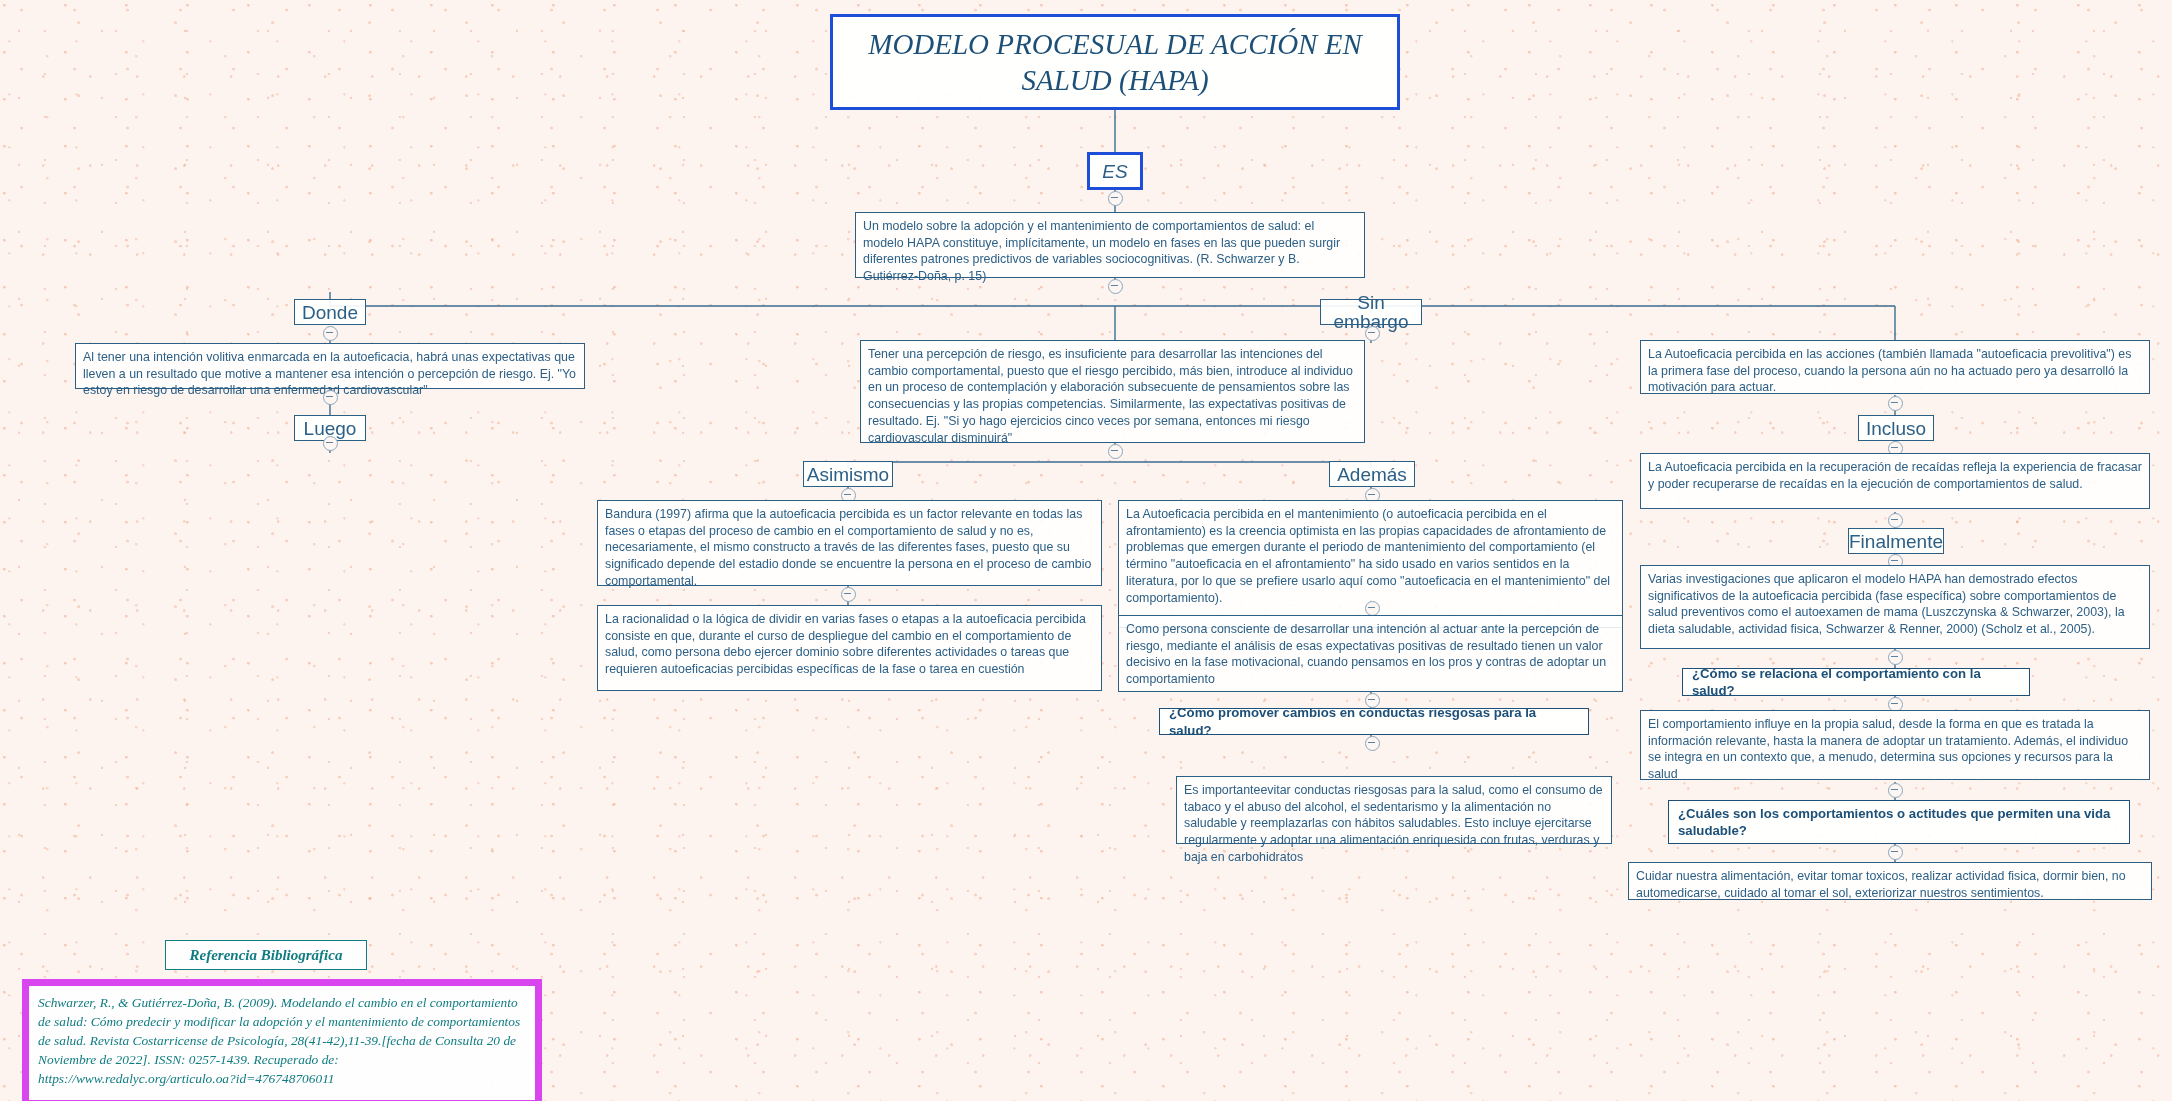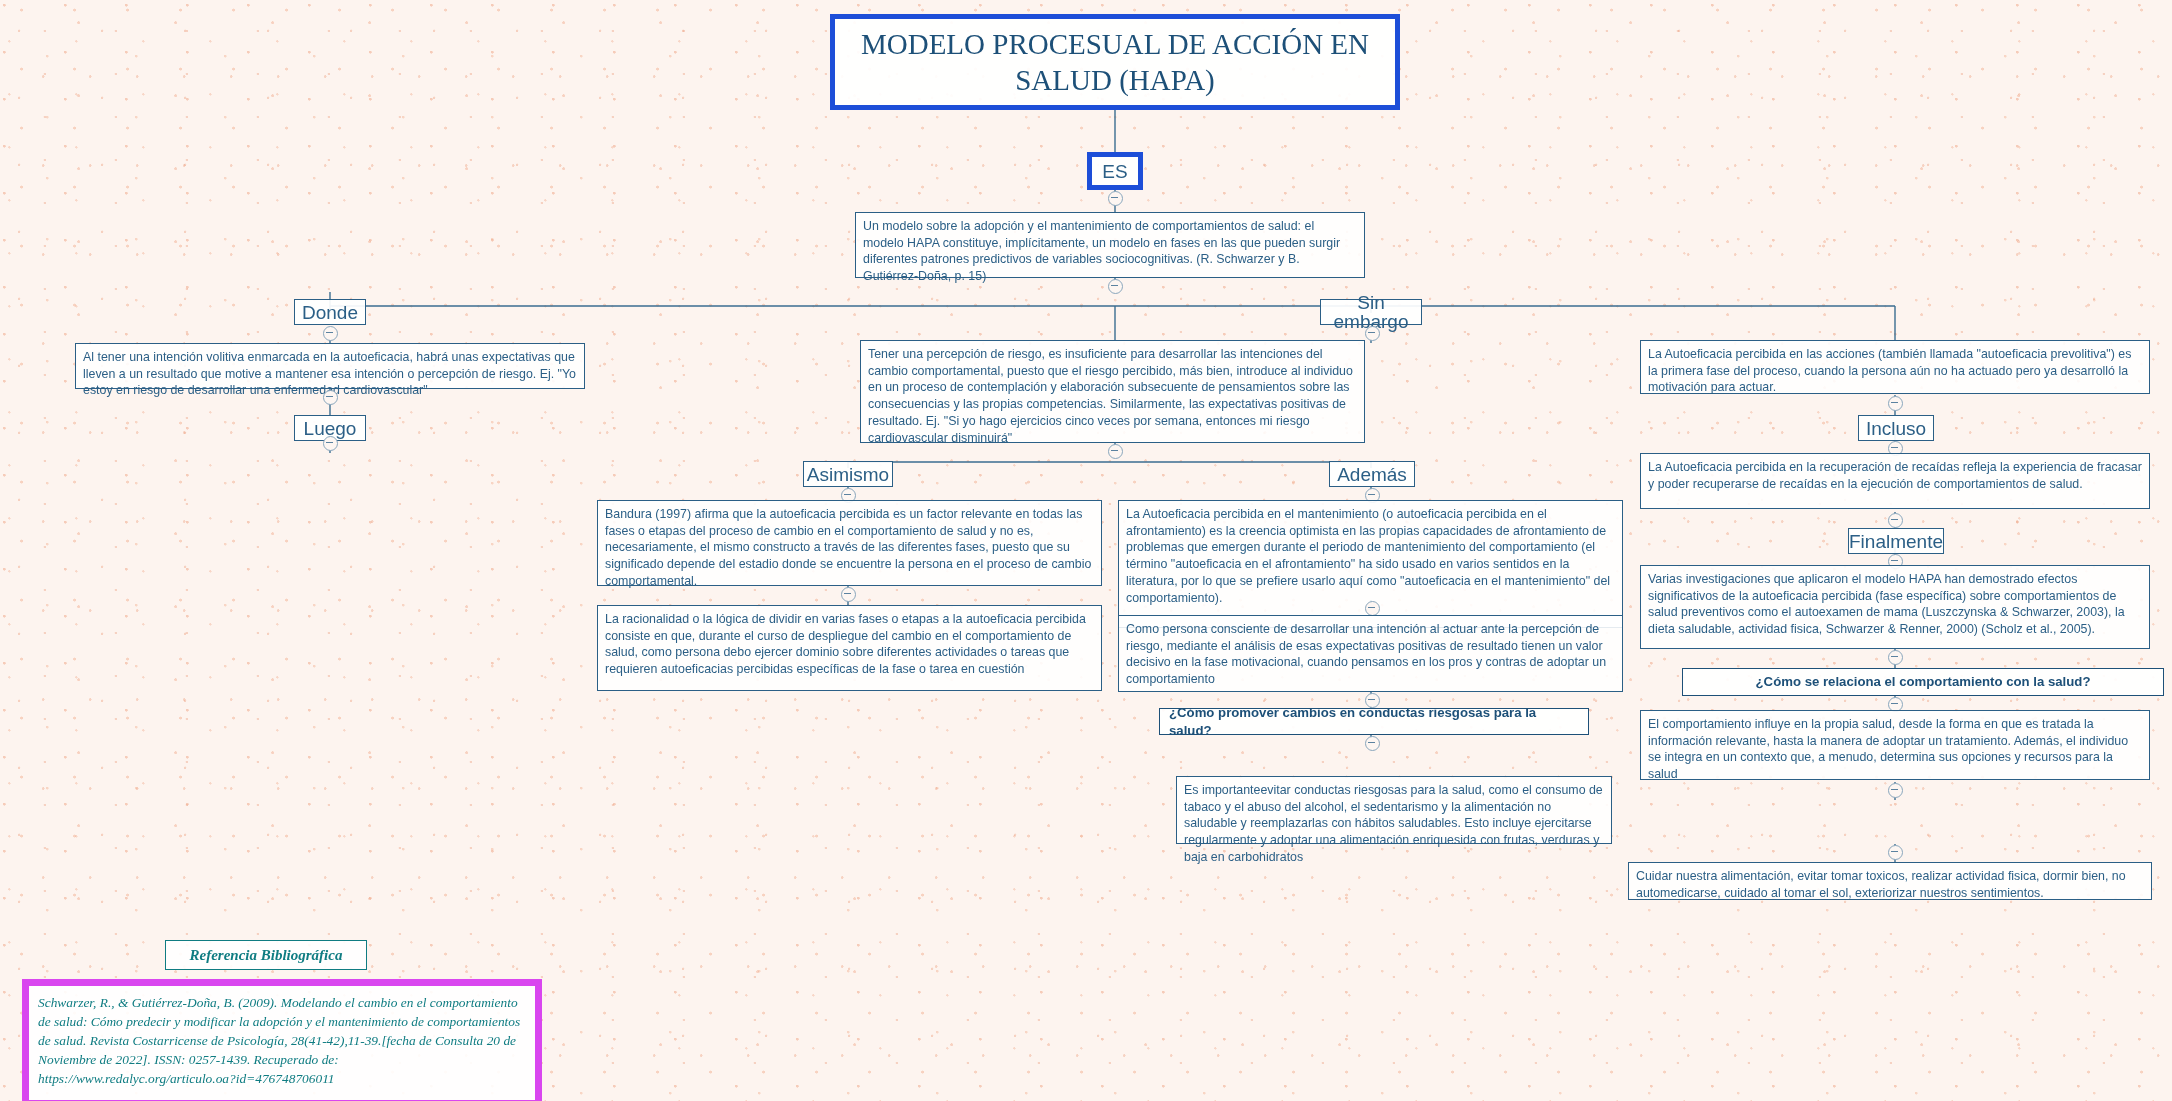--- a/index.html
+++ b/index.html
@@ -31,7 +31,7 @@
 
   .node{position:absolute;box-sizing:border-box;background:rgba(255,255,255,.90);
         border:1px solid #2b5f86;color:#2b5f86;}
-  .node.thick{border:5px solid #1d4ed8;}
+  .node.thick{border:3px solid #1d4ed8;font-style:italic;}
 
   .title-node{
     font-family:"Liberation Serif",serif;

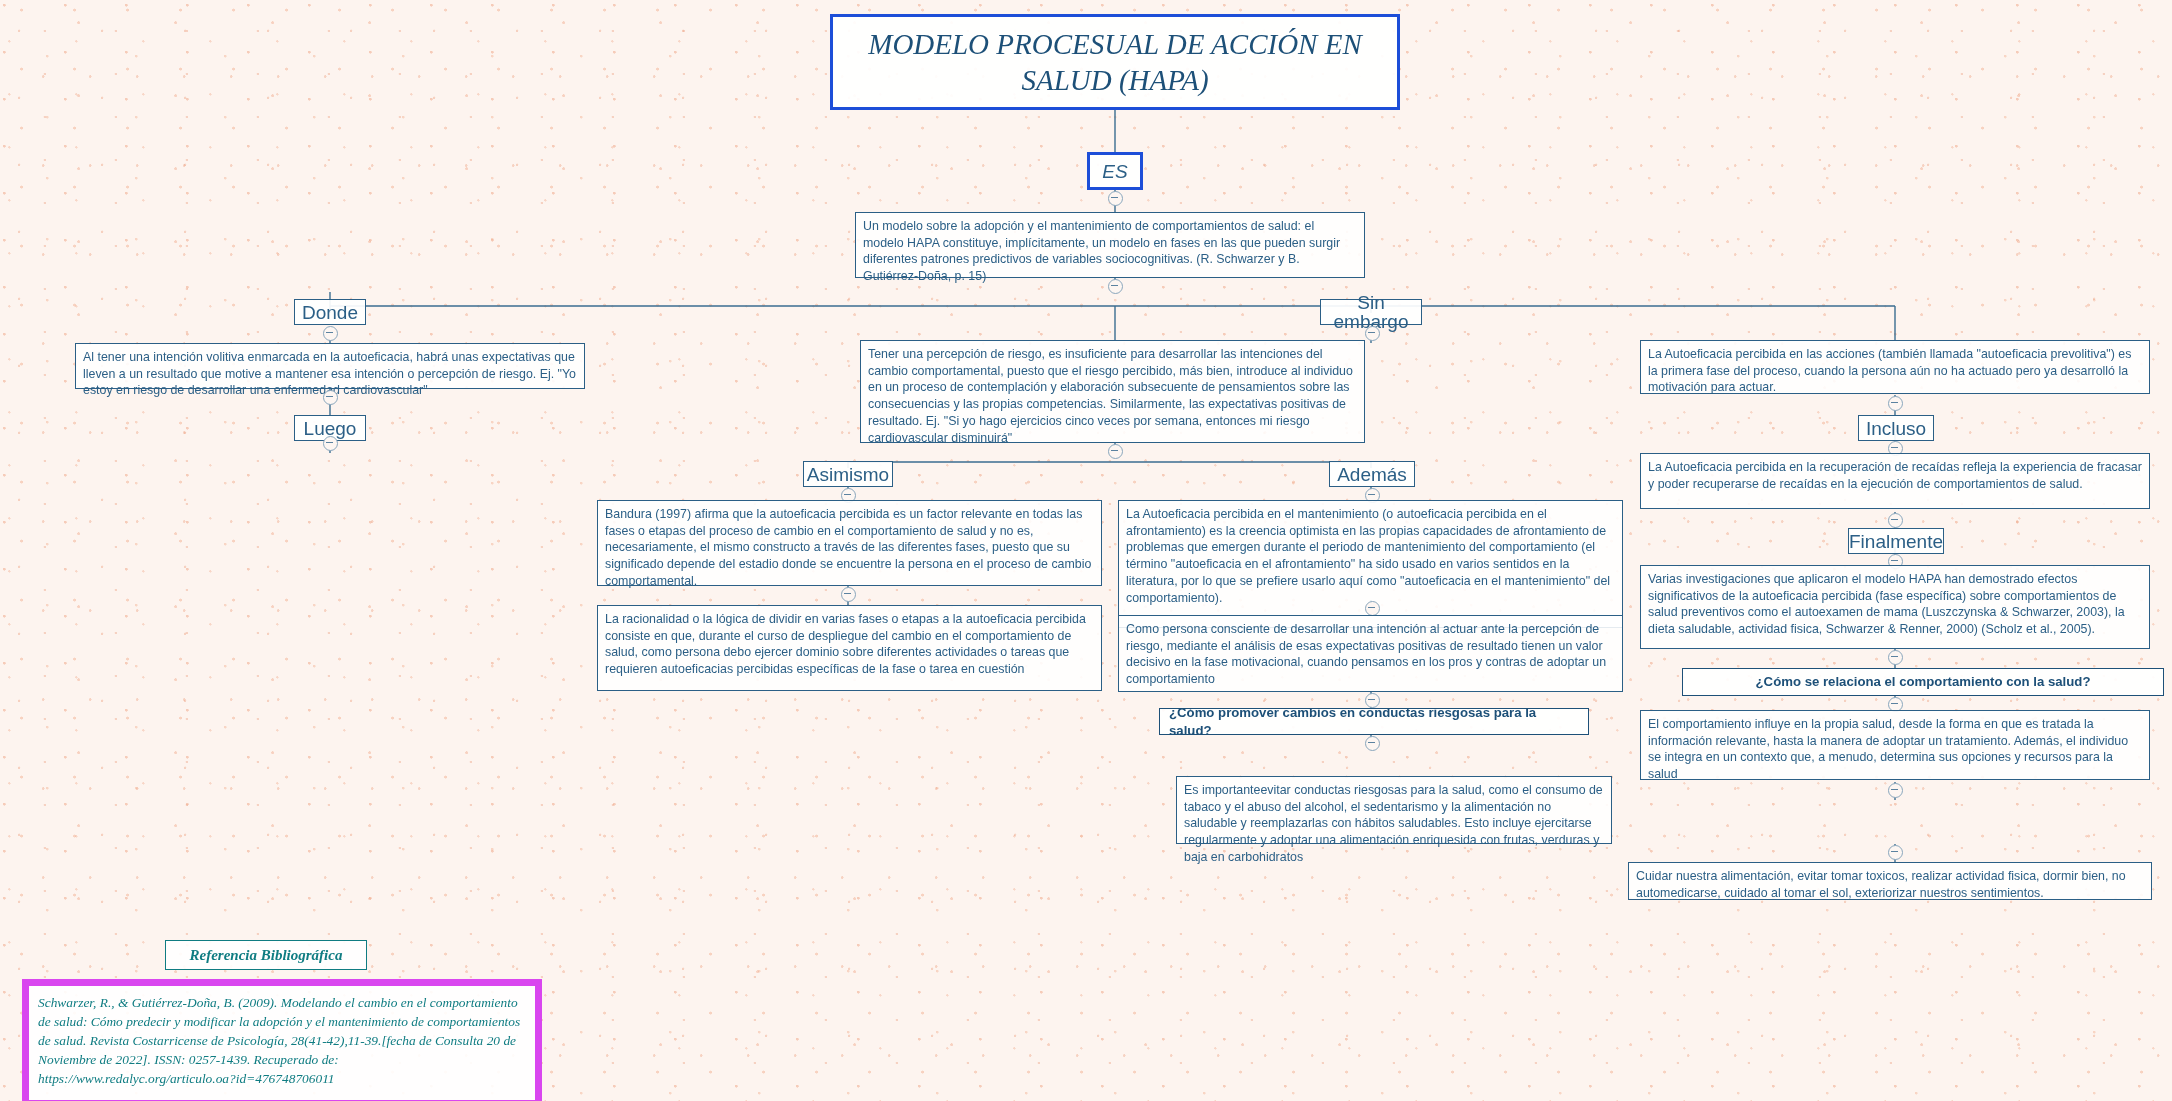--- a/index.html
+++ b/index.html
@@ -245,7 +245,7 @@
   </div>
   <div class="collapse" style="left:1888px;top:650px;"></div>
 
-  <div class="node question-node" style="left:1682px;top:668px;width:482px;height:28px;justify-content:center;">
+  <div class="node question-node" style="left:1682px;top:668px;width:348px;height:28px;justify-content:center;">
     <span>¿Cómo se relaciona el comportamiento con la salud?</span>
   </div>
   <div class="collapse" style="left:1888px;top:697px;"></div>

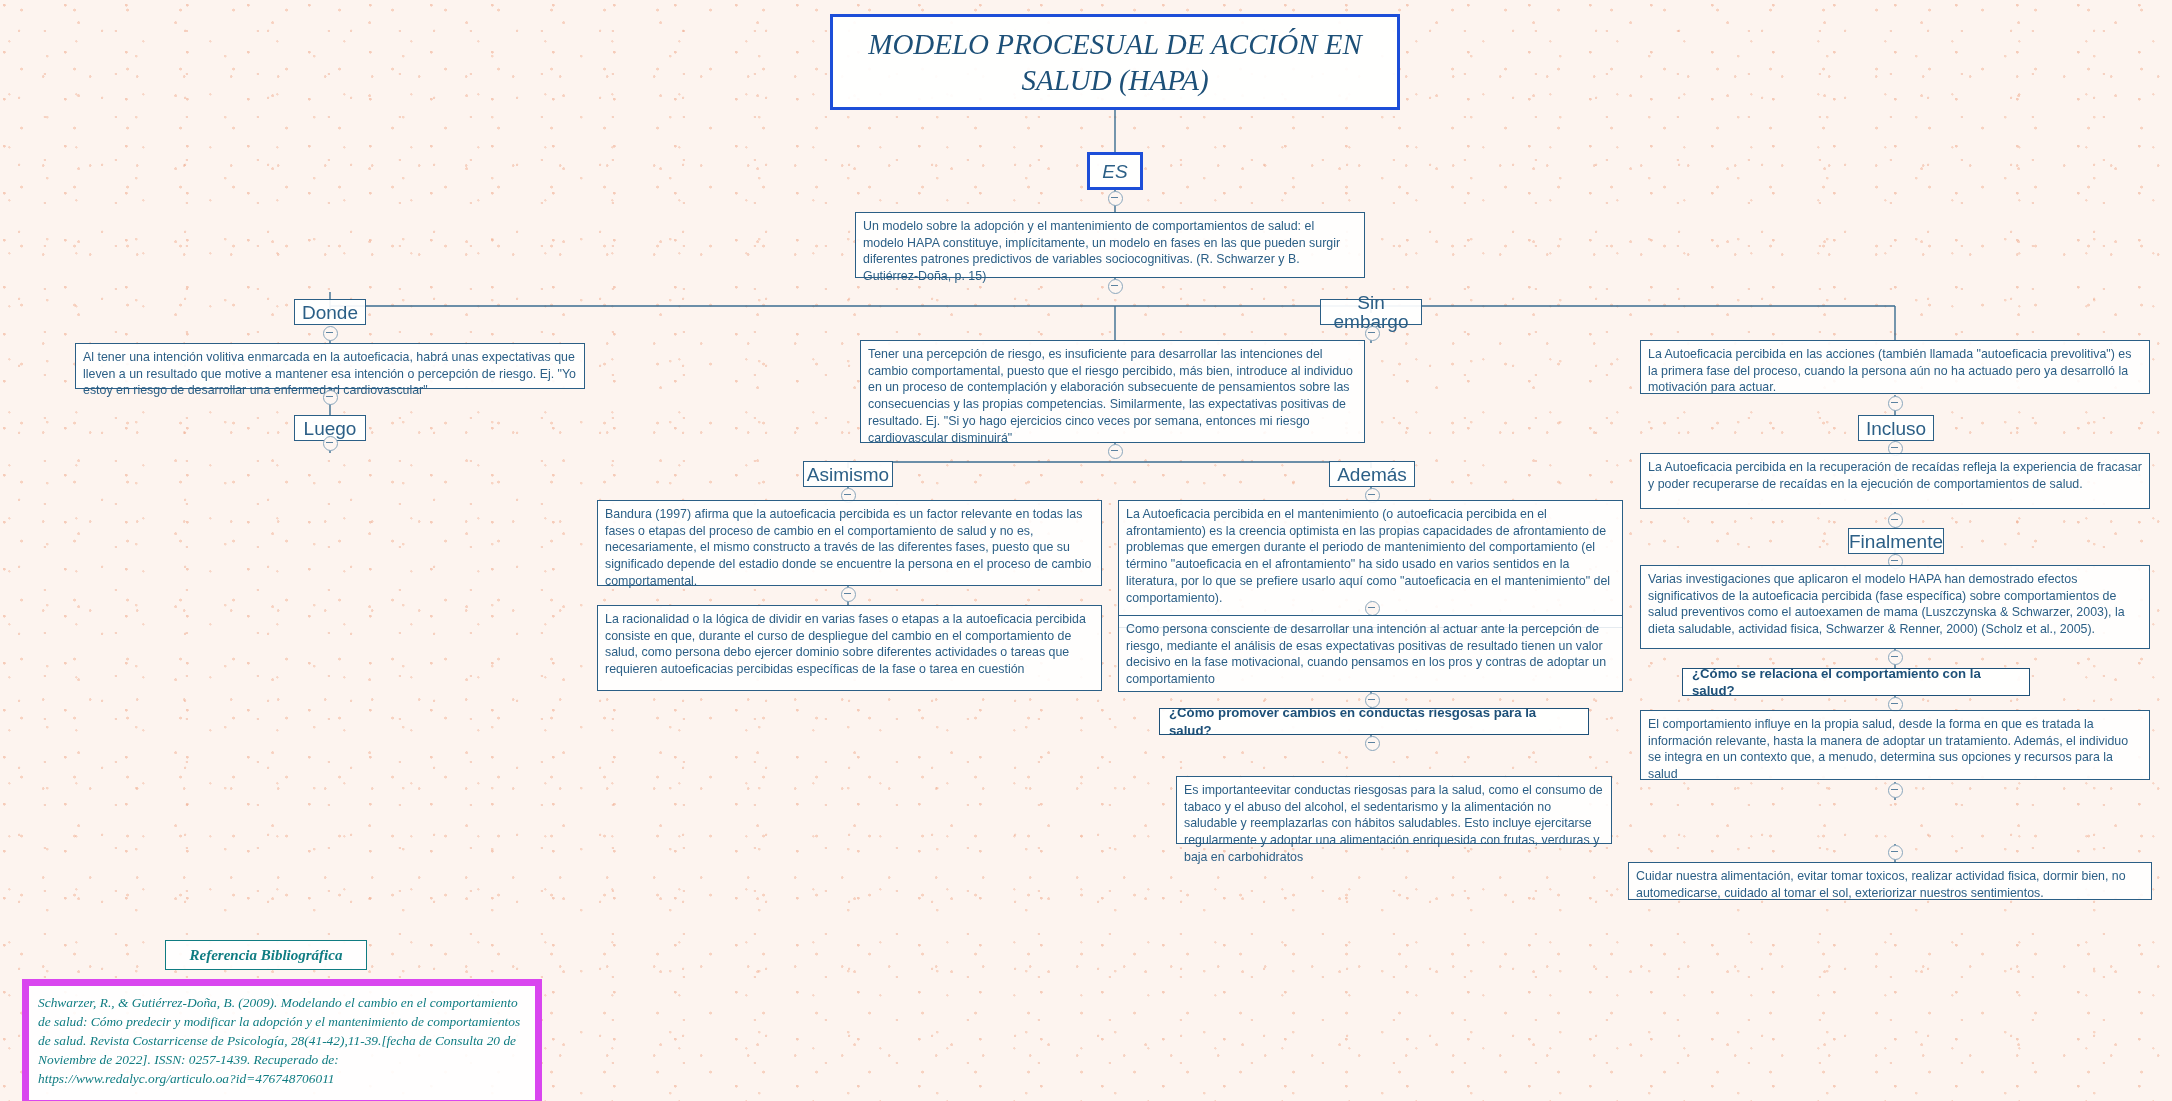--- a/index.html
+++ b/index.html
@@ -255,6 +255,9 @@
   </div>
   <div class="collapse" style="left:1888px;top:783px;"></div>
 
+  <div class="node question-node" style="left:1668px;top:800px;width:462px;height:44px;">
+    <span>¿Cuáles son los comportamientos o actitudes que permiten una vida saludable?</span>
+  </div>
   <div class="collapse" style="left:1888px;top:845px;"></div>
 
   <div class="node text-node" style="left:1628px;top:862px;width:524px;height:38px;">

